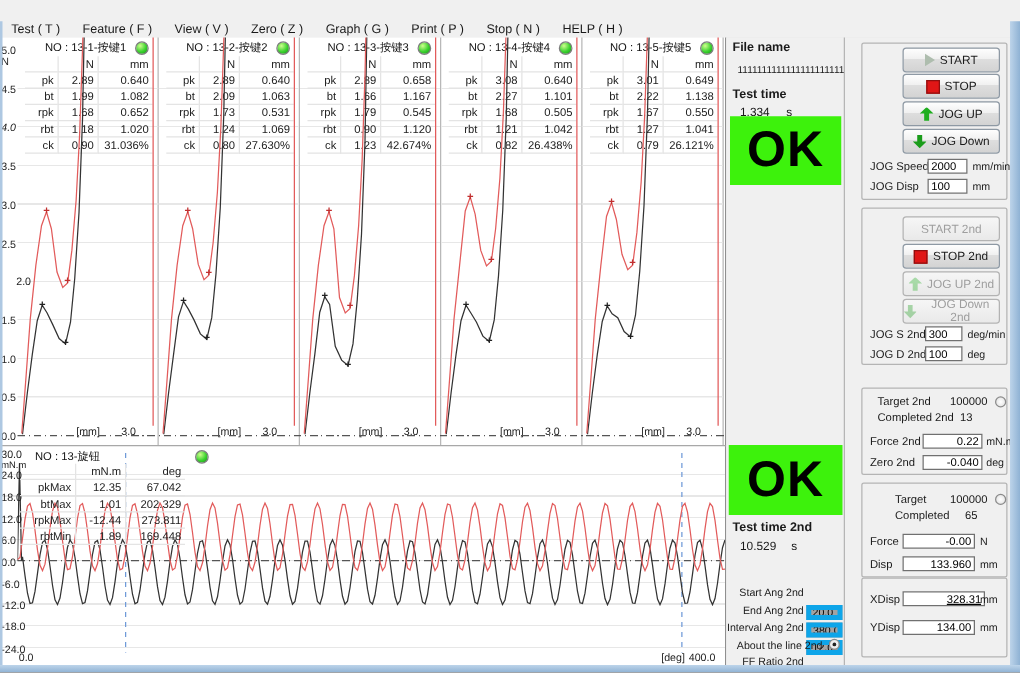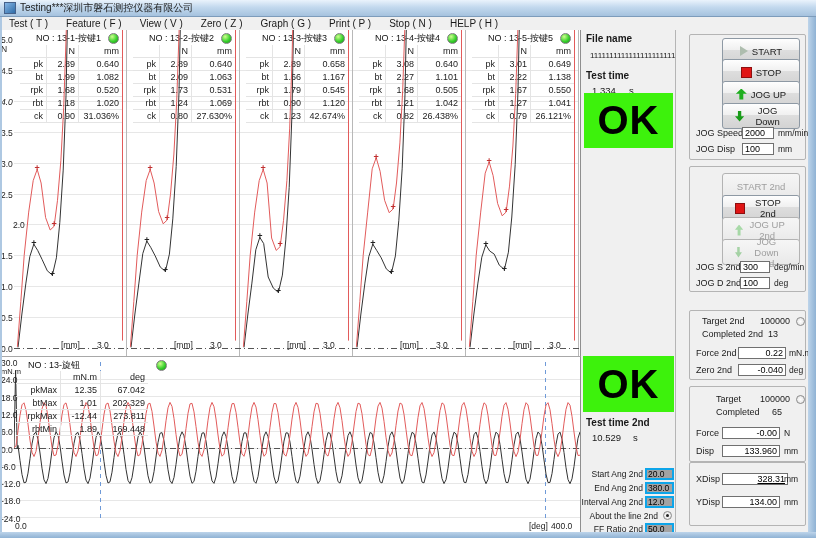--- a/index.html
+++ b/index.html
@@ -82,10 +82,6 @@
 <body>
 
 <div class="win">
-  <div class="titlebar">
-    <span class="appicon"></span>
-    <span>Testing***深圳市磐石测控仪器有限公司</span>
-  </div>
   <div class="menubar" id="menubar">
       <span>Test ( T )</span>
       <span>Feature ( F )</span>

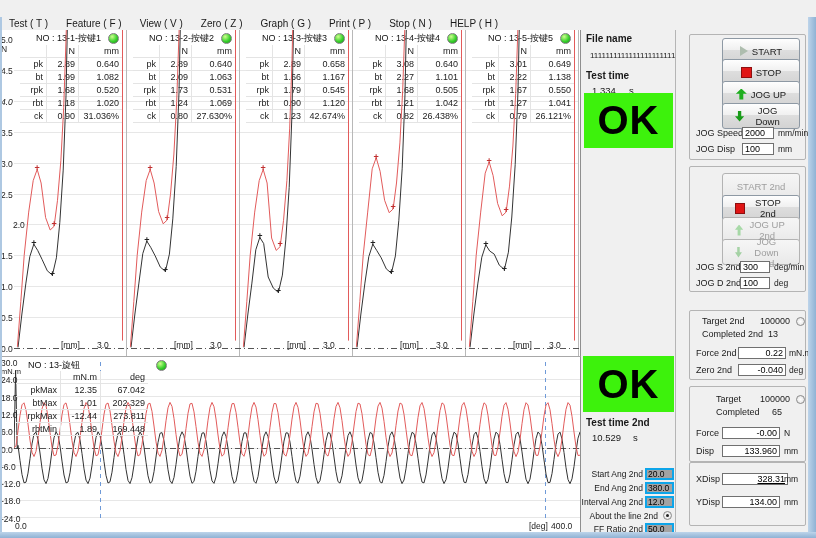--- a/index.html
+++ b/index.html
@@ -63,7 +63,7 @@
   .grp{position:absolute;left:13px;width:117px;border:1px solid #b4b4b4;border-radius:2px;box-sizing:border-box;}
   .btn{position:absolute;left:32px;width:78px;height:20px;border:1px solid #8e99a4;border-radius:3px;
     background:linear-gradient(#fefefe,#f0f0f0 45%,#dedede 46%,#d3d3d3);
-    font:9.5px "Liberation Sans",sans-serif;color:#1a1a1a;display:flex;align-items:center;justify-content:center;gap:4px;padding:12px;}
+    font:9.5px "Liberation Sans",sans-serif;color:#1a1a1a;display:flex;align-items:center;justify-content:center;gap:4px;padding:0;}
   .btn.dis{color:#9e9e9e;border-color:#b3b3b3;background:linear-gradient(#f6f6f6,#e9e9e9);}
   .btn.dis .ici{opacity:.35;}
   .ic-play{width:0;height:0;border-top:5px solid transparent;border-bottom:5px solid transparent;border-left:8px solid #aebdae;}

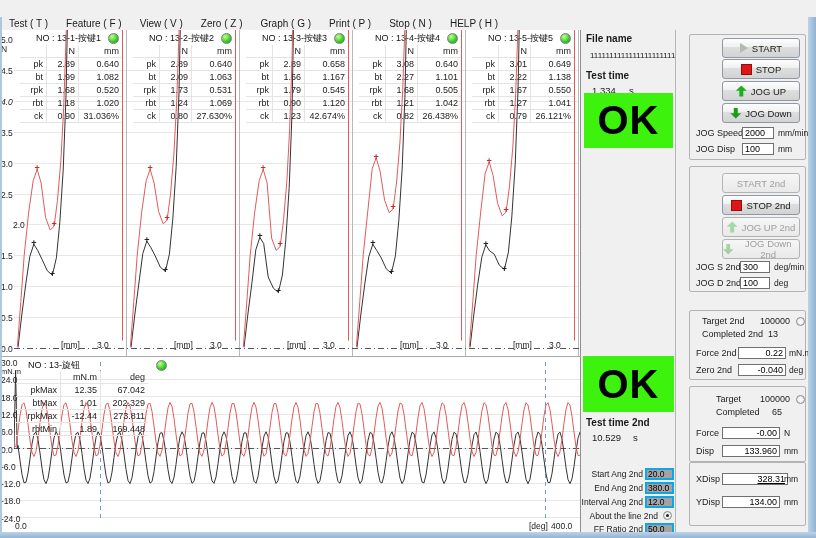--- a/index.html
+++ b/index.html
@@ -113,7 +113,7 @@
               <div class="c v">1.082</div>
               <div class="c">rpk</div>
               <div class="c v">1.68</div>
-              <div class="c v">0.520</div>
+              <div class="c v">0.652</div>
               <div class="c">rbt</div>
               <div class="c v">1.18</div>
               <div class="c v">1.020</div>

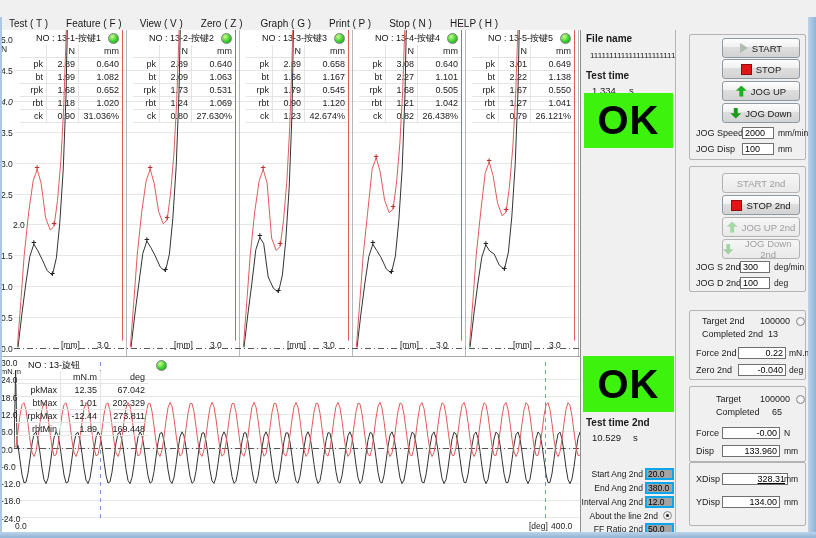--- a/index.html
+++ b/index.html
@@ -52,8 +52,8 @@
   .okbox{position:absolute;color:#000;font-weight:bold;display:flex;align-items:center;justify-content:center;font-size:40px;letter-spacing:1px;}
   .frow{position:absolute;left:0;width:95px;height:13px;font-size:8.5px;}
   .flab{position:absolute;right:33px;white-space:nowrap;line-height:12px;text-align:right;}
-  .fin{position:absolute;right:2px;width:29px;height:12px;border:2px solid #0ea5e9;background:#a3a3a3;
-    font:8.5px "Liberation Sans",sans-serif;padding:0 1px;box-sizing:border-box;}
+  .fin{position:absolute;right:2px;width:29px;height:12px;border:4px solid #0ea5e9;background:#a3a3a3;
+    font:8.5px "Liberation Sans",sans-serif;padding:0 1px;box-sizing:border-box;margin-top:16px;}
   .radio{position:absolute;width:9px;height:9px;border-radius:50%;border:1px solid #8a8a8a;
     background:radial-gradient(#fff,#dedede);box-sizing:border-box;}
   .radio.sel::after{content:"";display:block;margin:2px auto;width:3px;height:3px;border-radius:50%;background:#222;}

